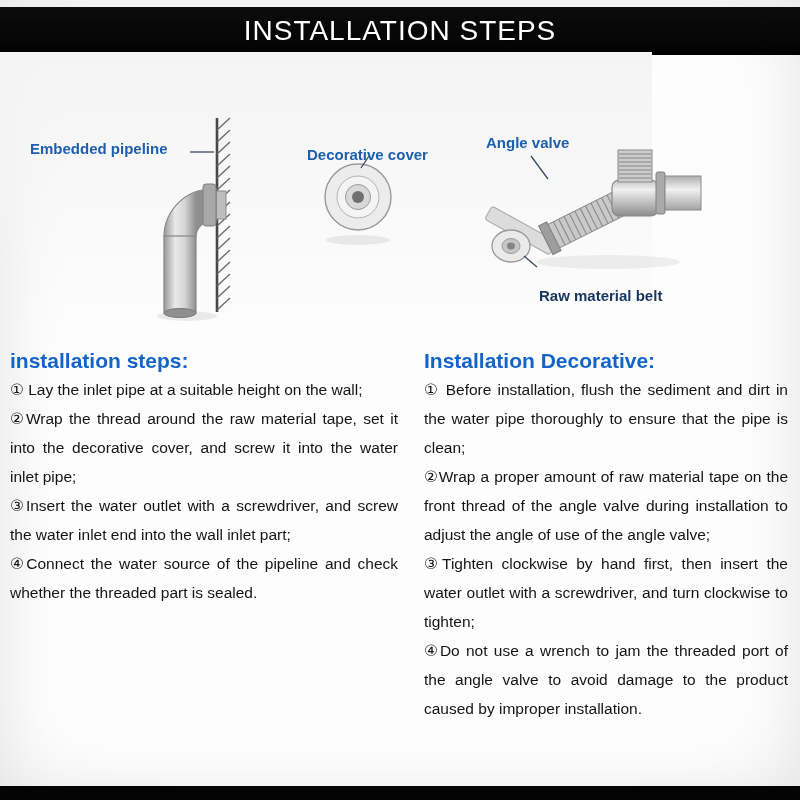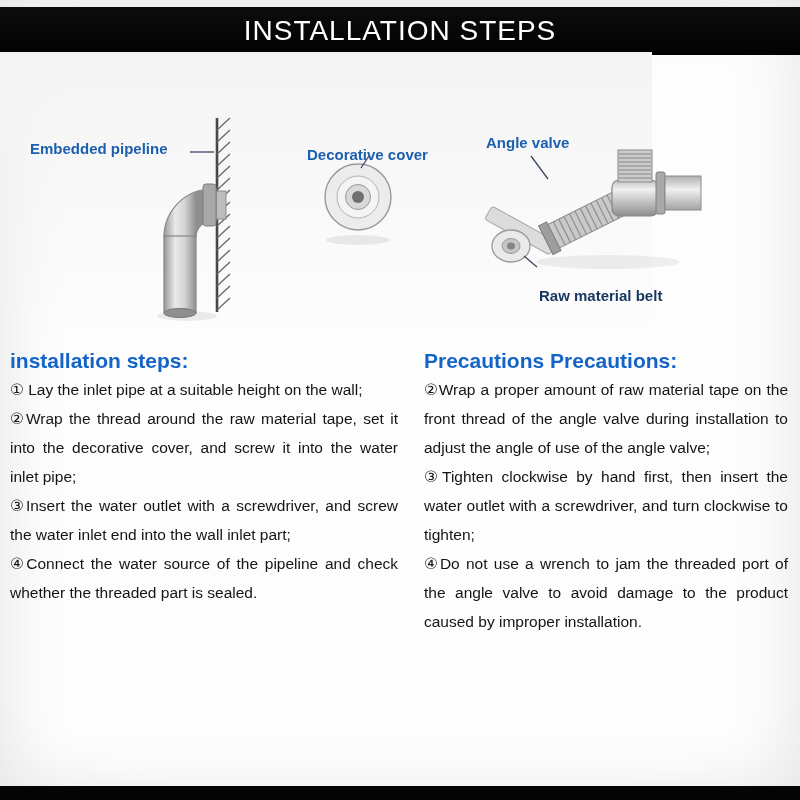--- a/index.html
+++ b/index.html
@@ -224,7 +224,7 @@
     </div>
 
     <div class="col col-right">
-      <h2>Precautions Precautions:</h2>
+      <h2>Installation Decorative:</h2>
       <p>②Wrap a proper amount of raw material tape on the front thread of the angle valve during installation to adjust the angle of use of the angle valve;</p>
       <p>③Tighten clockwise by hand first, then insert the water outlet with a screwdriver, and turn clockwise to tighten;</p>
       <p>④Do not use a wrench to jam the threaded port of the angle valve to avoid damage to the product caused by improper installation.</p>

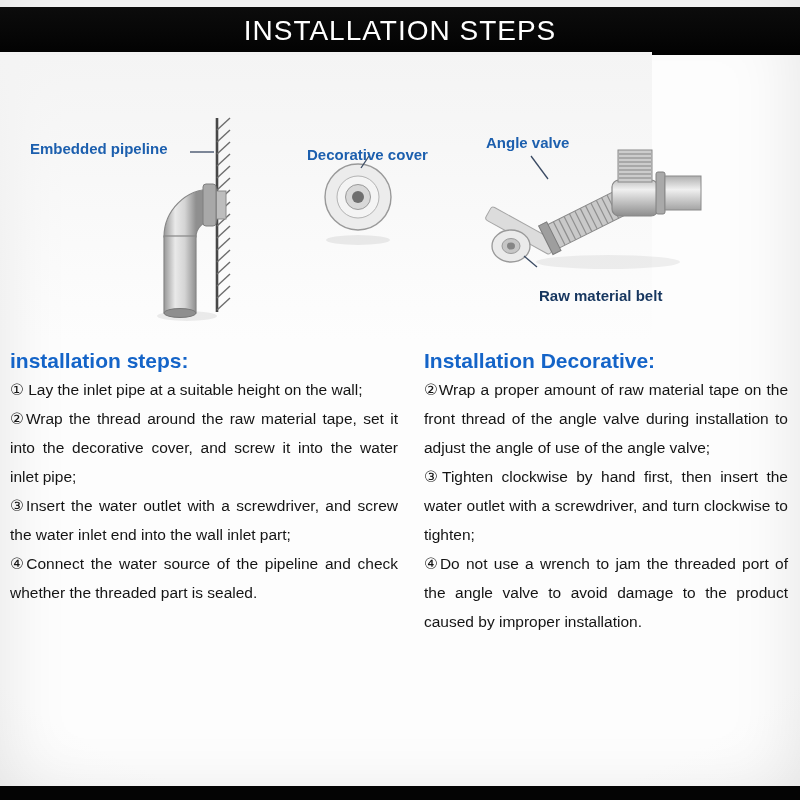--- a/index.html
+++ b/index.html
@@ -225,6 +225,7 @@
 
     <div class="col col-right">
       <h2>Installation Decorative:</h2>
+      <p>① Before installation, flush the sediment and dirt in the water pipe thoroughly to ensure that the pipe is clean;</p>
       <p>②Wrap a proper amount of raw material tape on the front thread of the angle valve during installation to adjust the angle of use of the angle valve;</p>
       <p>③Tighten clockwise by hand first, then insert the water outlet with a screwdriver, and turn clockwise to tighten;</p>
       <p>④Do not use a wrench to jam the threaded port of the angle valve to avoid damage to the product caused by improper installation.</p>

